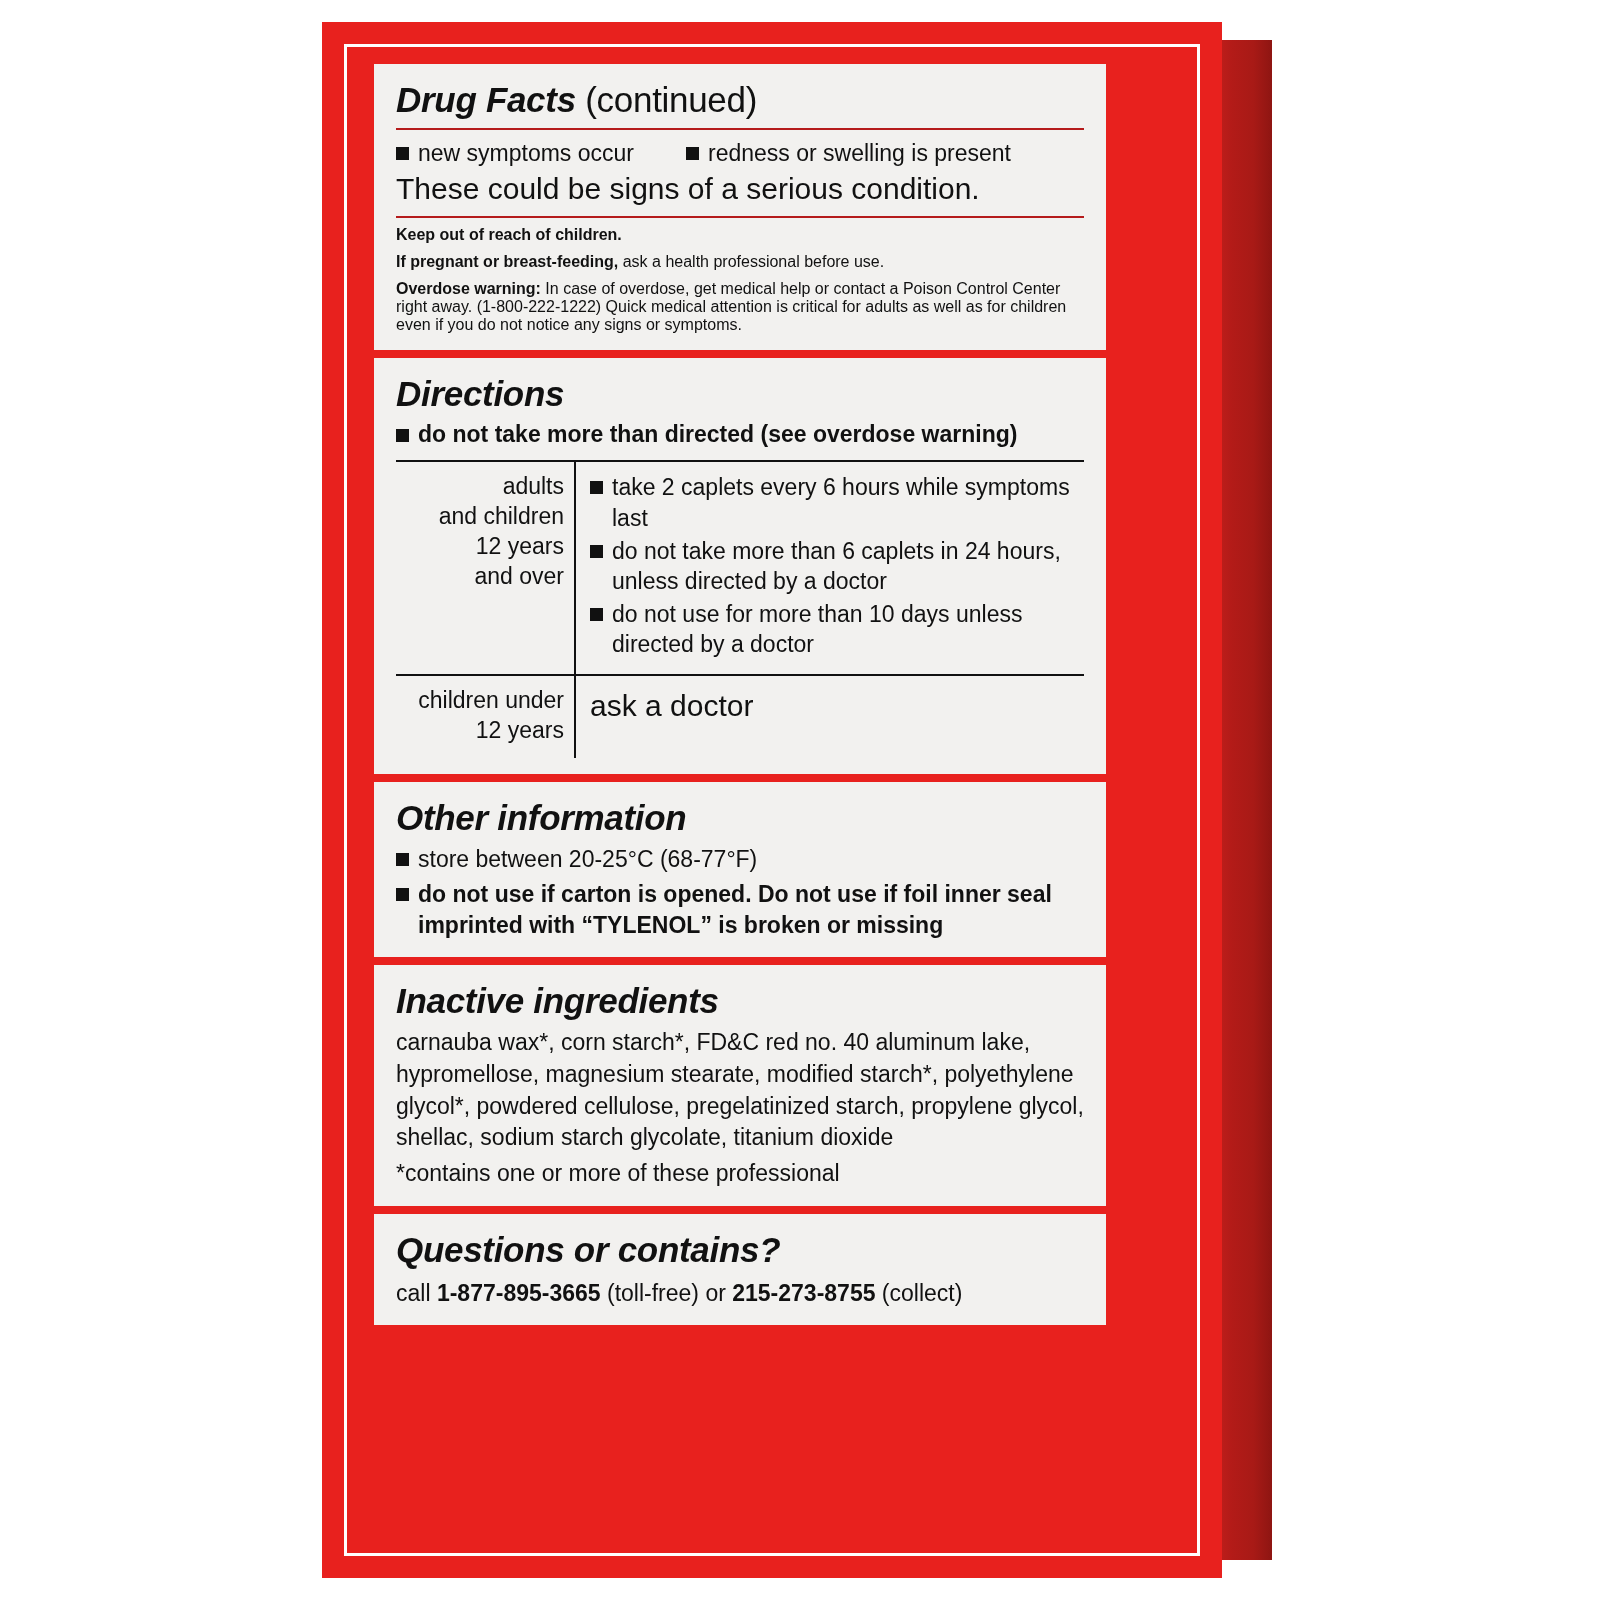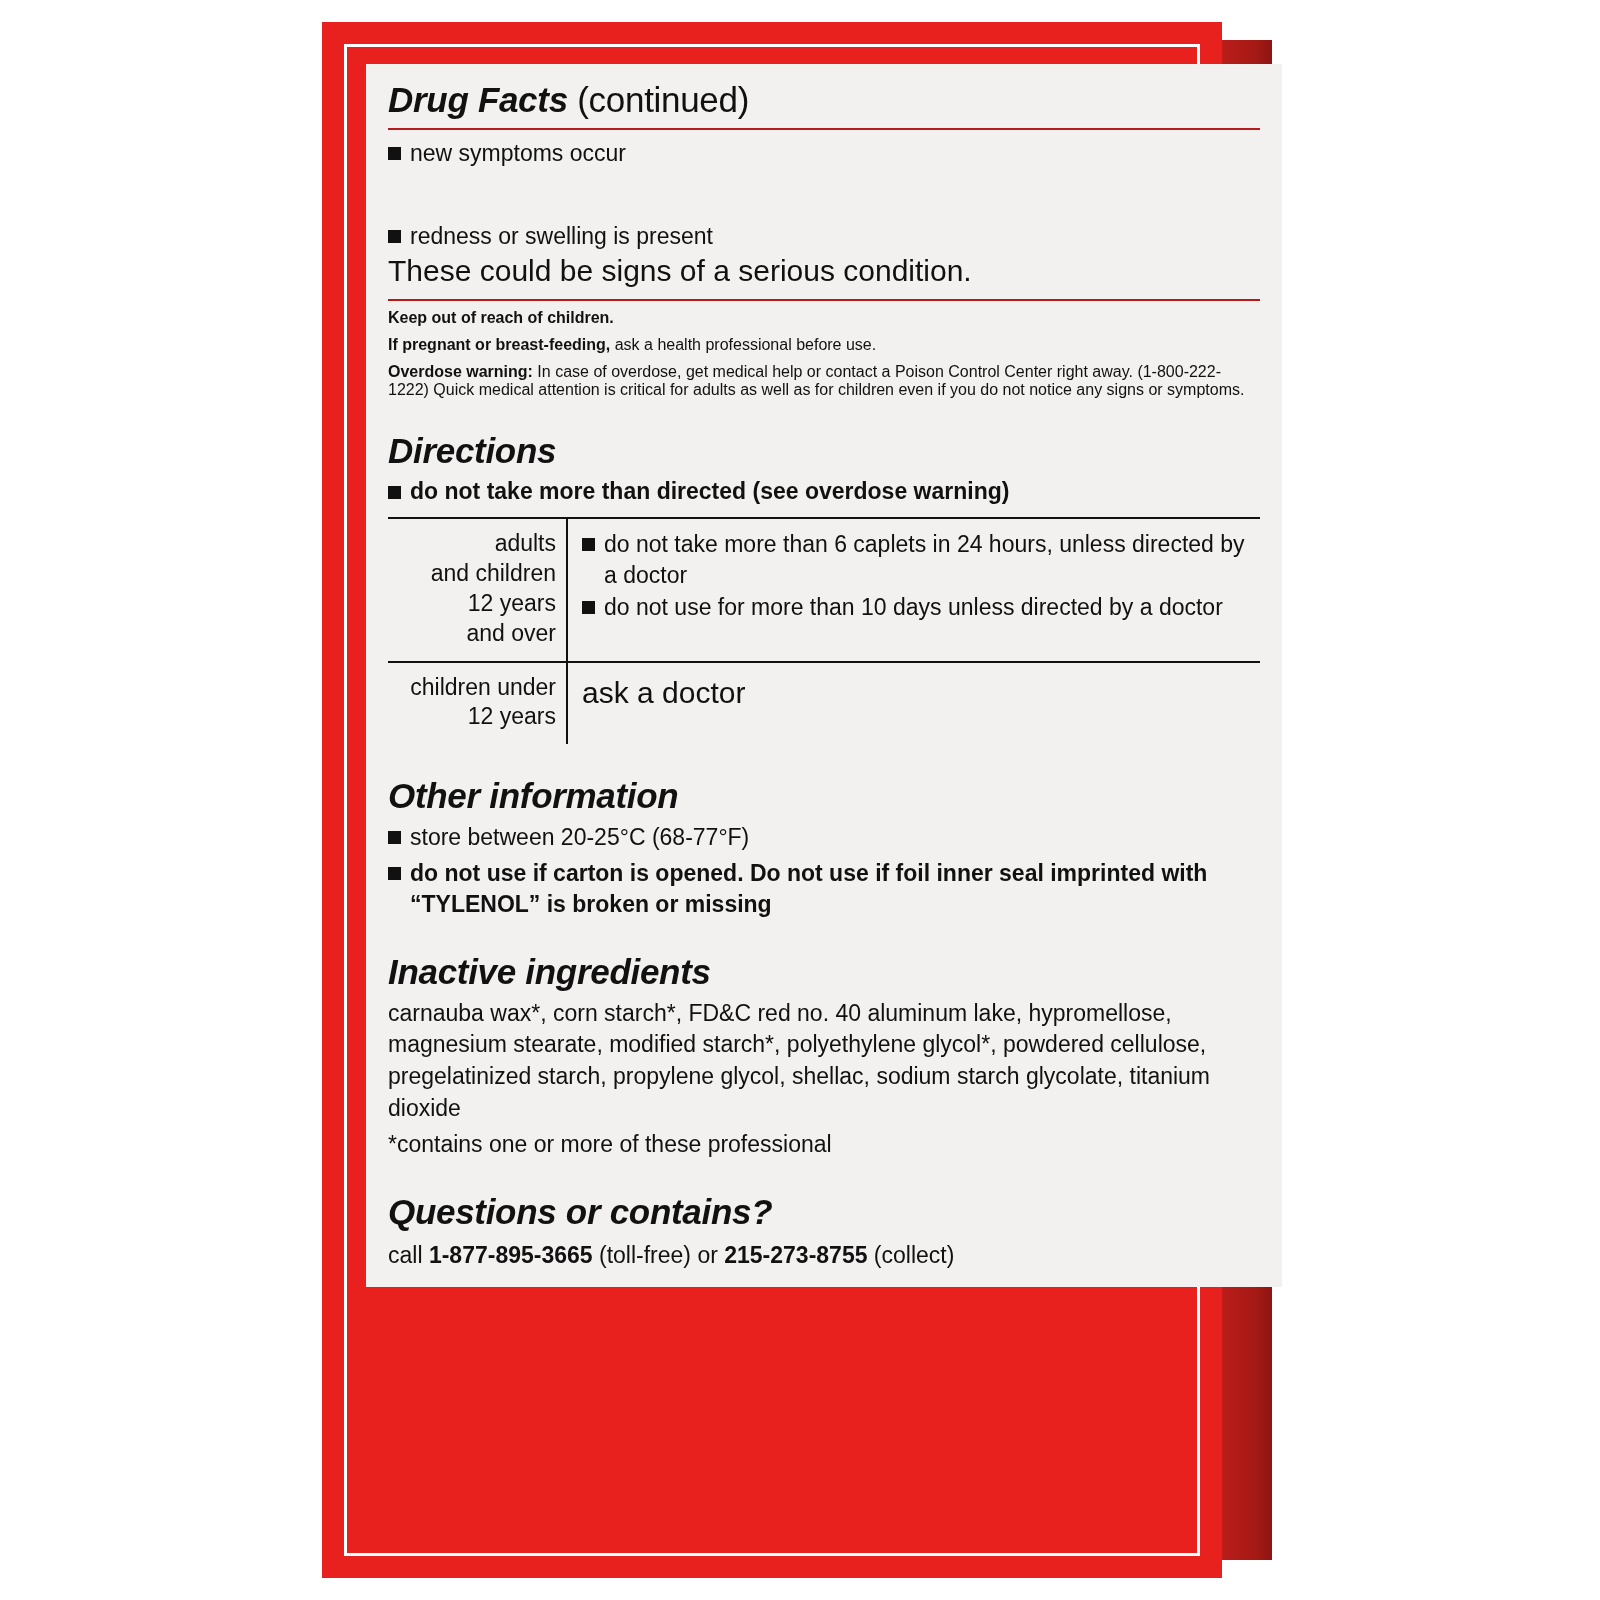--- a/index.html
+++ b/index.html
@@ -61,12 +61,13 @@
   
   .content {
     position: absolute;
-    left: 44px;
+    left: 52px;
     top: 42px;
-    width: 916px;
+    width: 732px;
     height: 1472px;
     display: flex;
     flex-direction: column;
+    gap: 8px;
     box-sizing: border-box;
   }
 

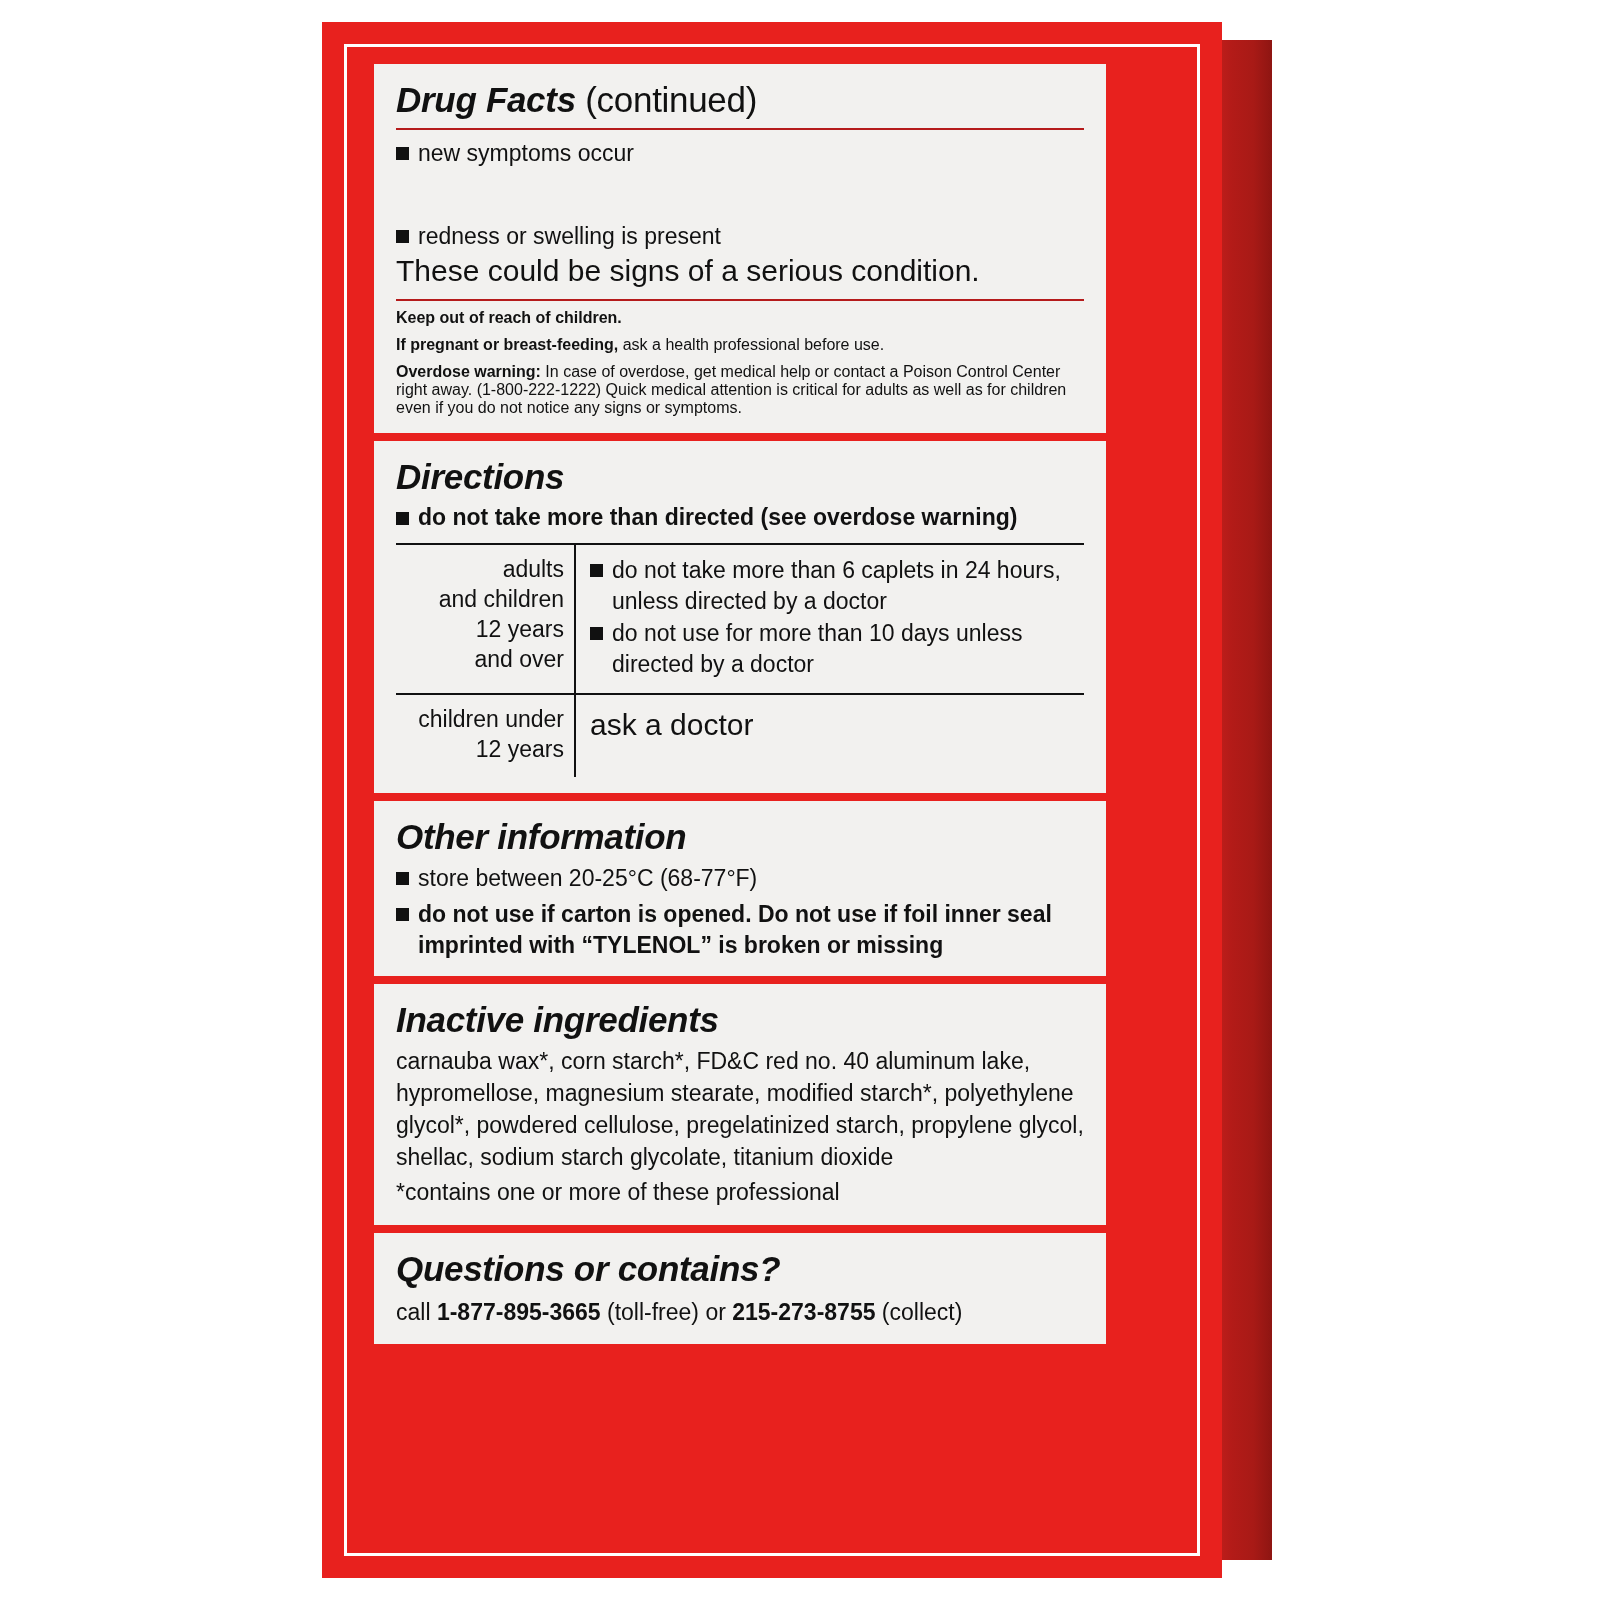--- a/index.html
+++ b/index.html
@@ -109,7 +109,6 @@
     display: flex;
     gap: 52px;
     margin: 2px 0 0 0;
-    flex-direction: column;
   }
   .bullet {
     display: flex;

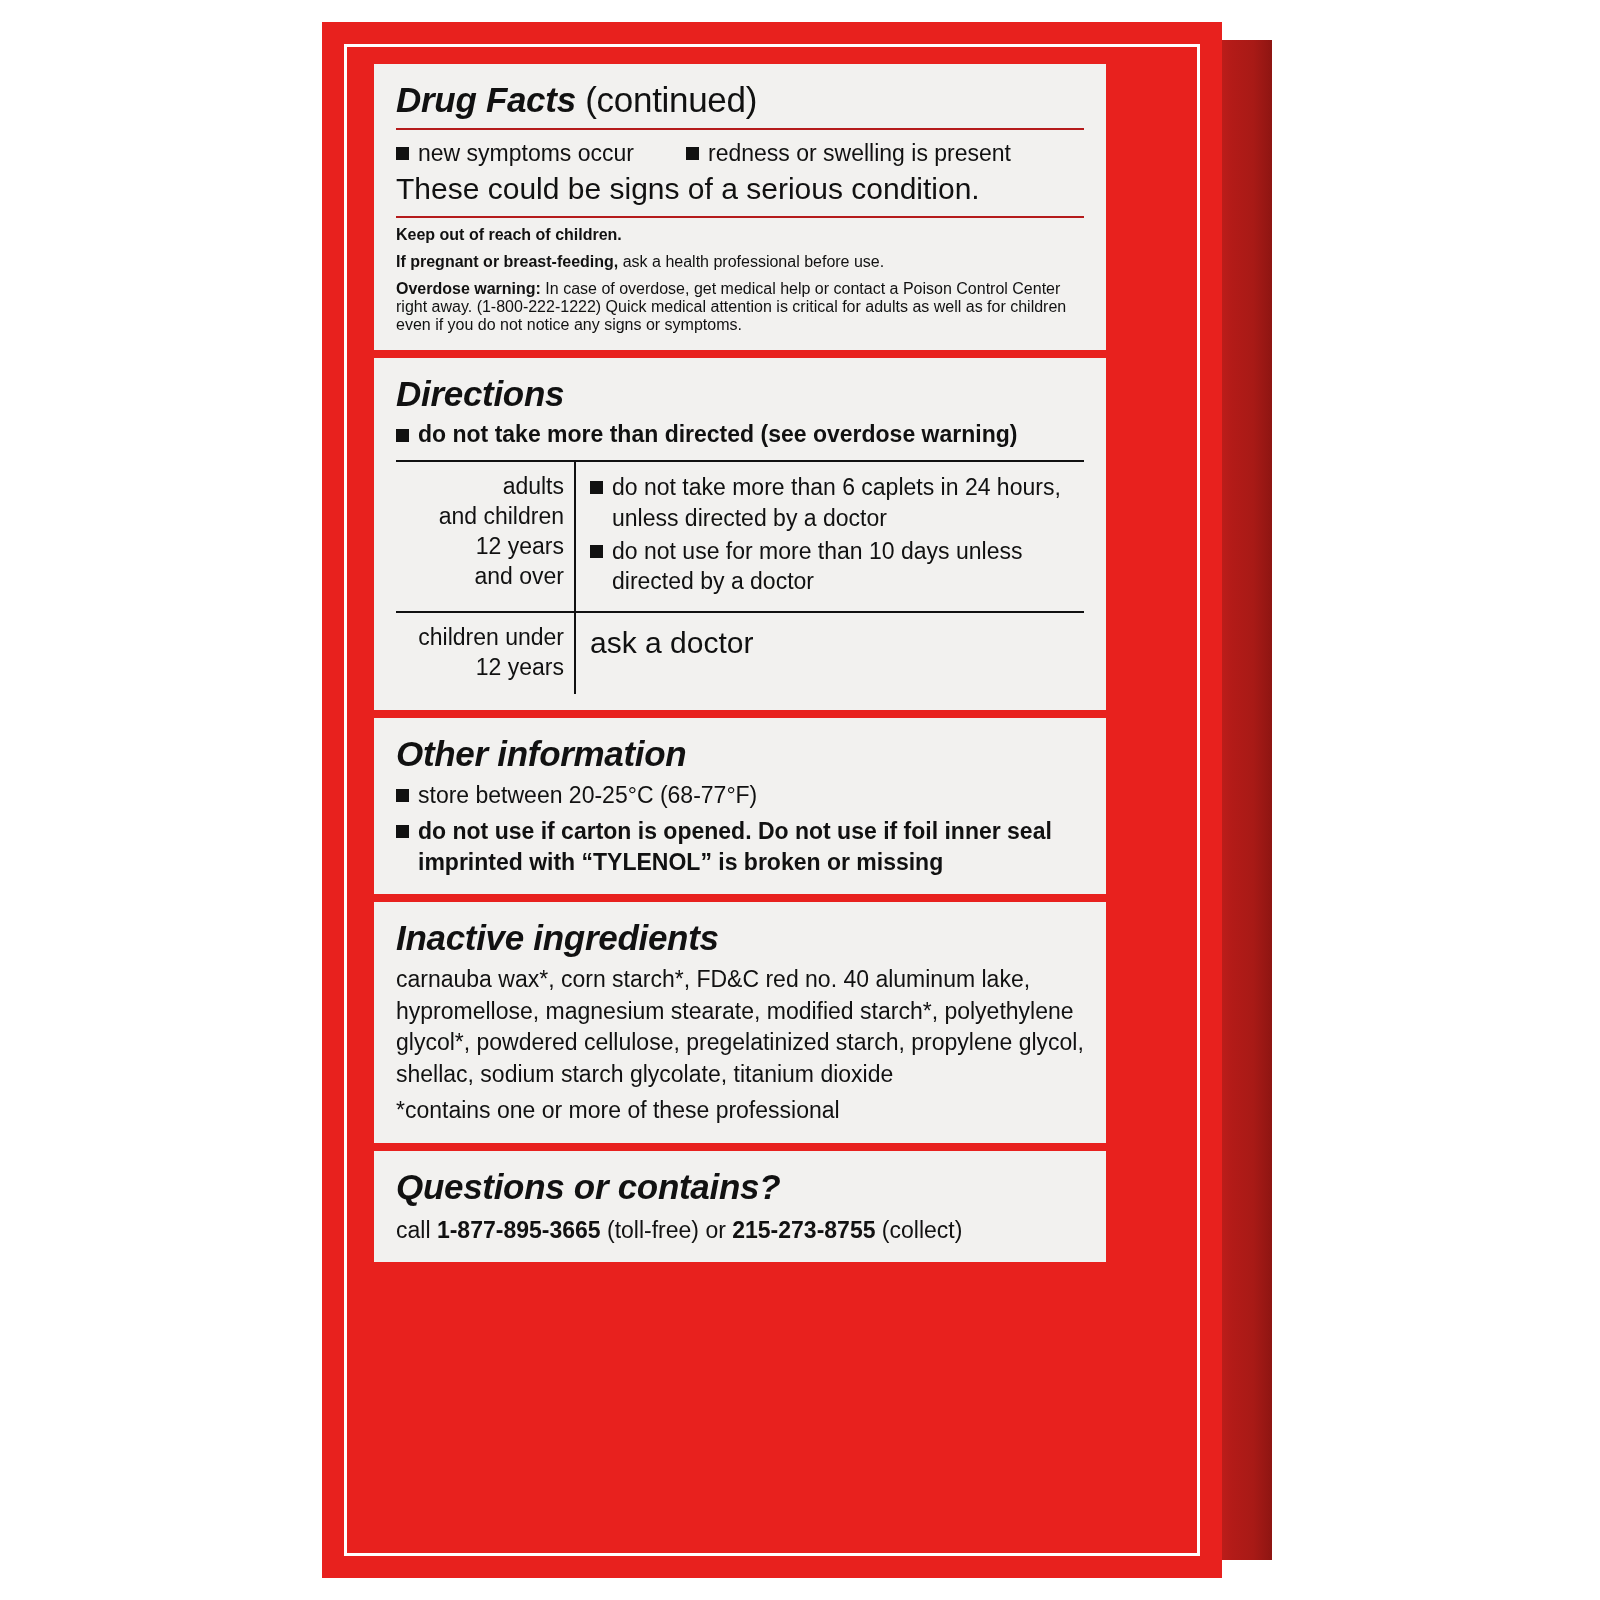--- a/index.html
+++ b/index.html
@@ -249,6 +249,10 @@
             <div class="dir-right">
               <div class="bullet">
                 <span class="sq"></span>
+                <span>take 2 caplets every 6 hours while symptoms last</span>
+              </div>
+              <div class="bullet">
+                <span class="sq"></span>
                 <span>do not take more than 6 caplets in 24 hours, unless directed by a doctor</span>
               </div>
               <div class="bullet">

